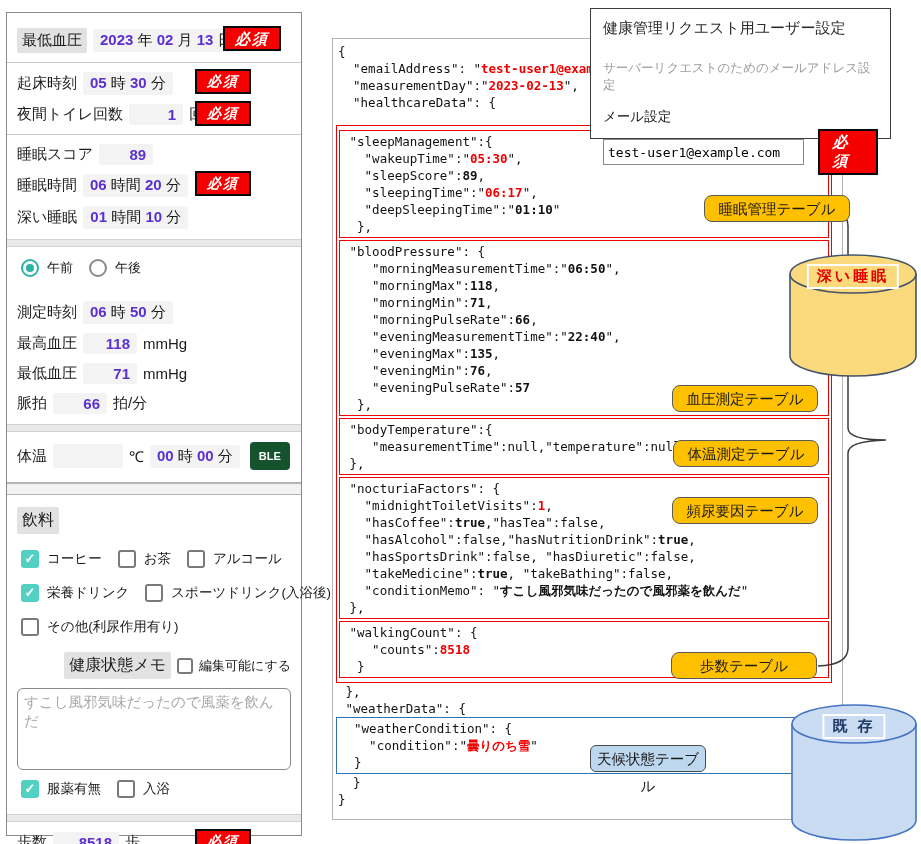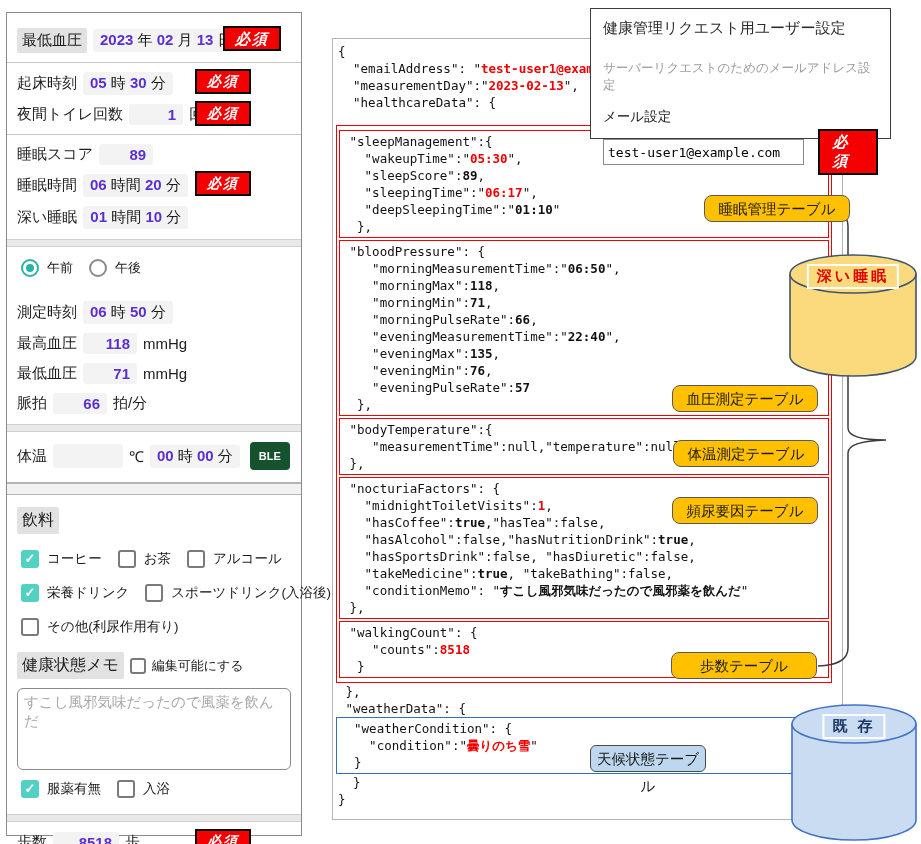--- a/index.html
+++ b/index.html
@@ -173,7 +173,7 @@
         <span class="cblbl">その他(利尿作用有り)</span>
       </div>
 
-      <div class="frow" style="">
+      <div class="frow" style="justify-content:flex-end;">
         <span class="flabel glabel hmemo">健康状態メモ</span>
         <span class="cb off" style="width:16px;height:16px;"></span>
         <span class="smallcb">編集可能にする</span>

